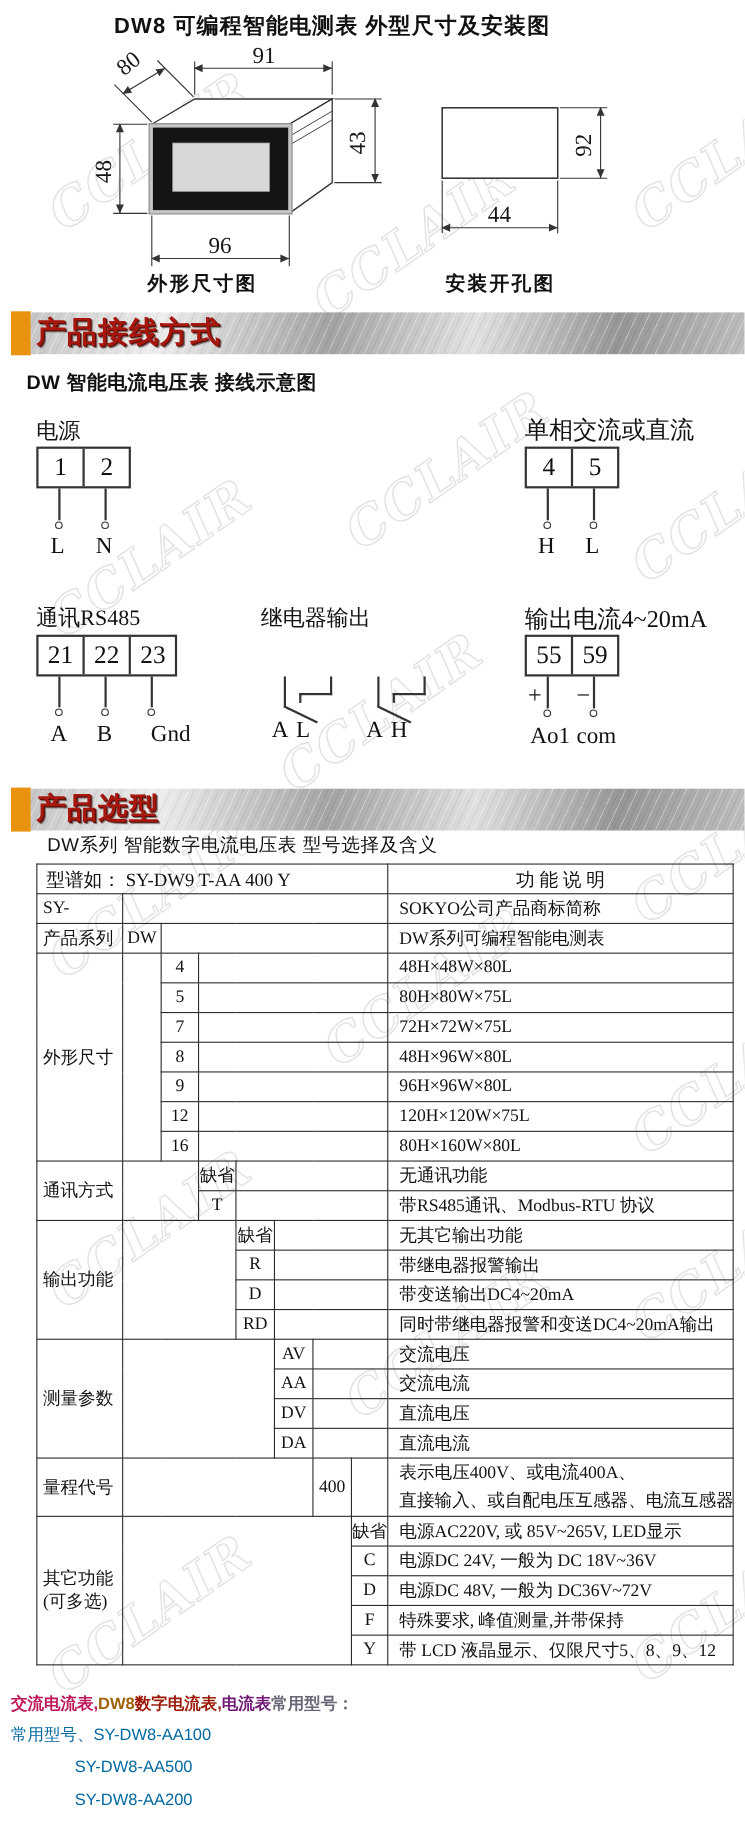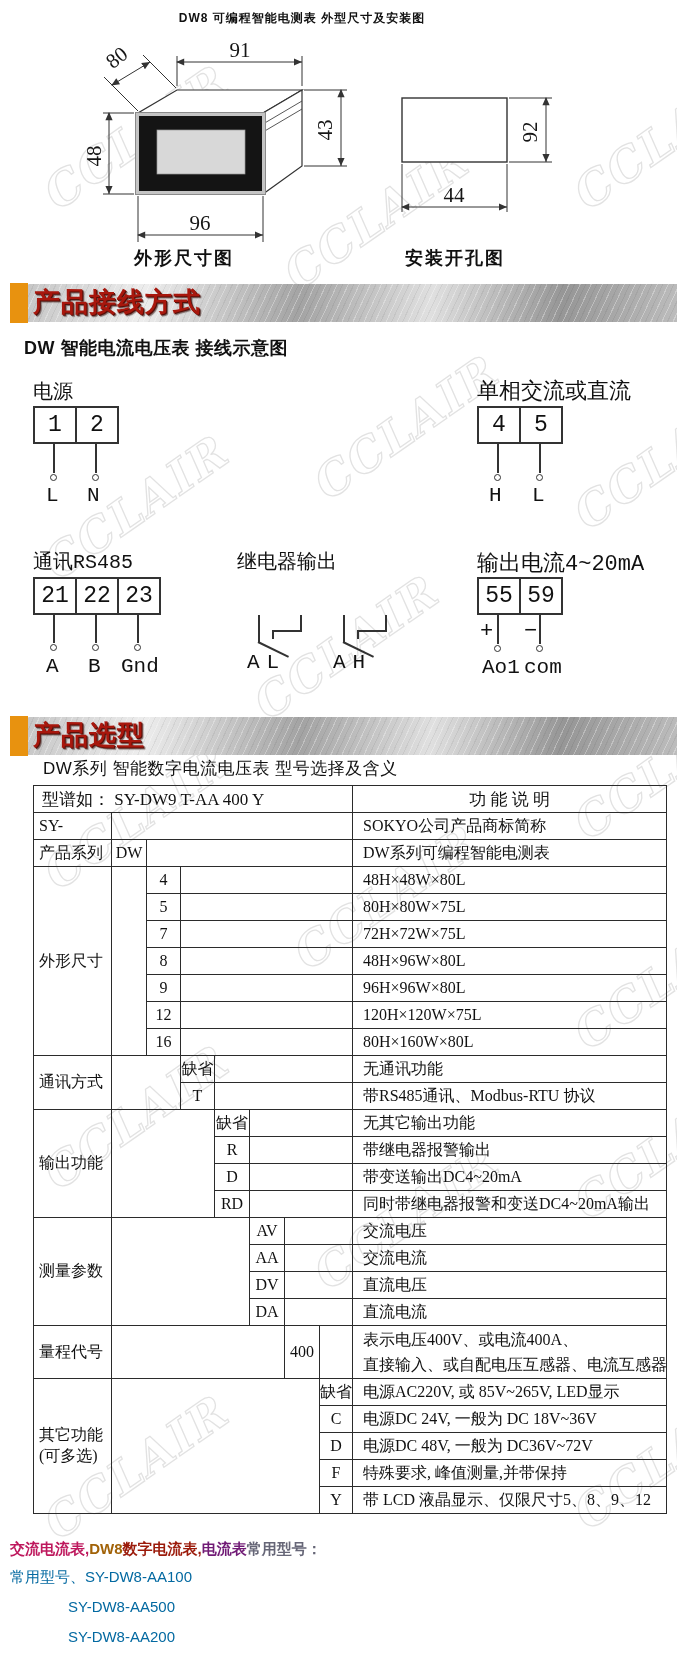--- a/index.html
+++ b/index.html
@@ -13,7 +13,7 @@
 
   .layer{position:absolute;z-index:1}
 
-  .page-title{top:10px;left:0;width:604px;text-align:center;font-size:12px;font-weight:700;letter-spacing:1px}
+  .page-title{top:10px;left:0;width:604px;text-align:center;font-size:20px;font-weight:700;letter-spacing:1px}
 
   svg.drawings{left:0;top:36px}
   .dim-text{font-family:"Liberation Serif",serif;font-size:21px;fill:#161616}

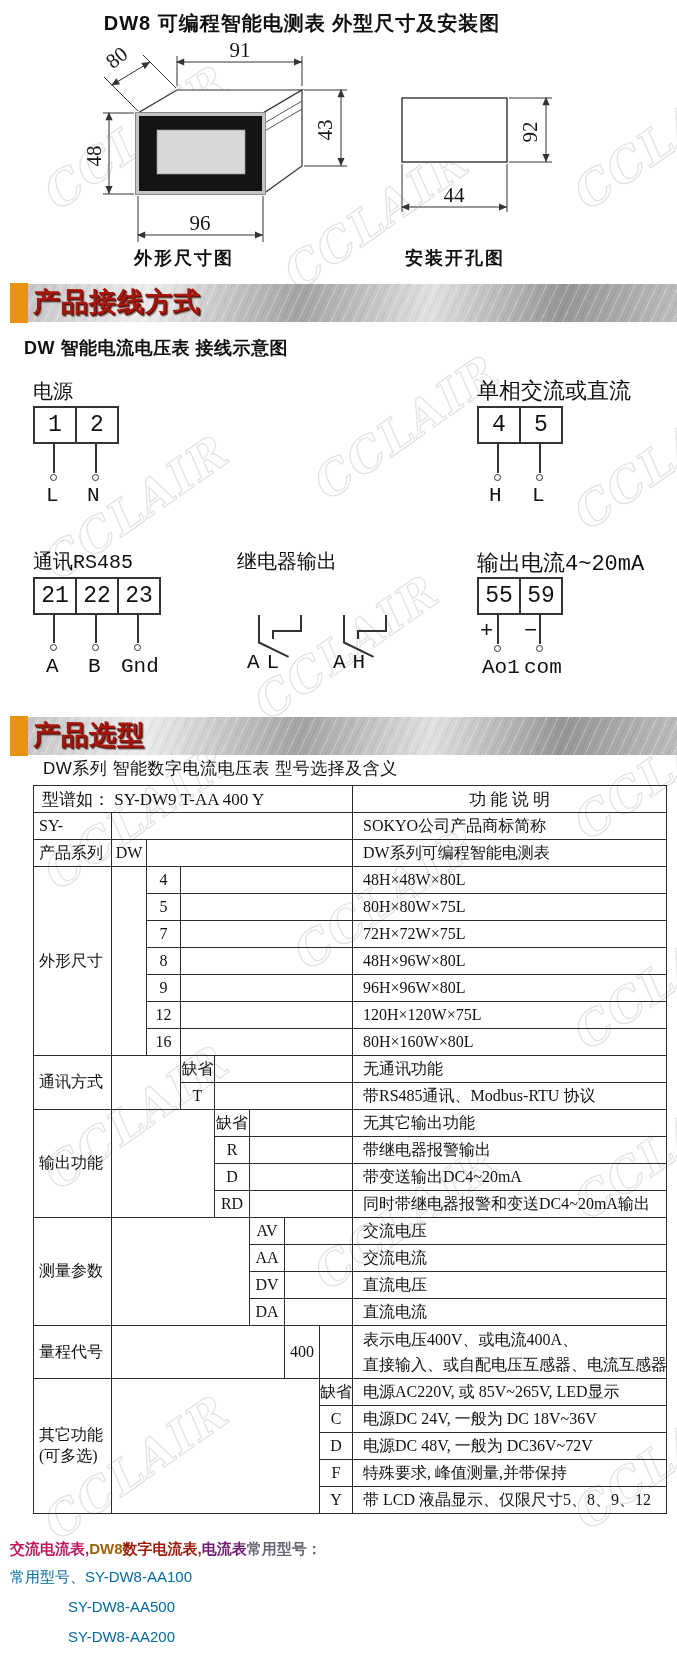--- a/index.html
+++ b/index.html
@@ -33,7 +33,7 @@
   .wiring-heading{left:24px;top:336px;font-size:18px;font-weight:700;letter-spacing:.5px}
 
   
-  .wiring{left:0;top:376px;width:677px;height:312px;font-family:Liberation Mono, monospace}
+  .wiring{left:0;top:376px;width:677px;height:312px;font-family:Liberation Serif, serif}
   .wtitle{position:absolute;font-size:20px;white-space:nowrap}
   .wtitle.big{font-size:22px}
   .tbox{position:absolute;display:flex;border:2px solid #333;background:#fff}

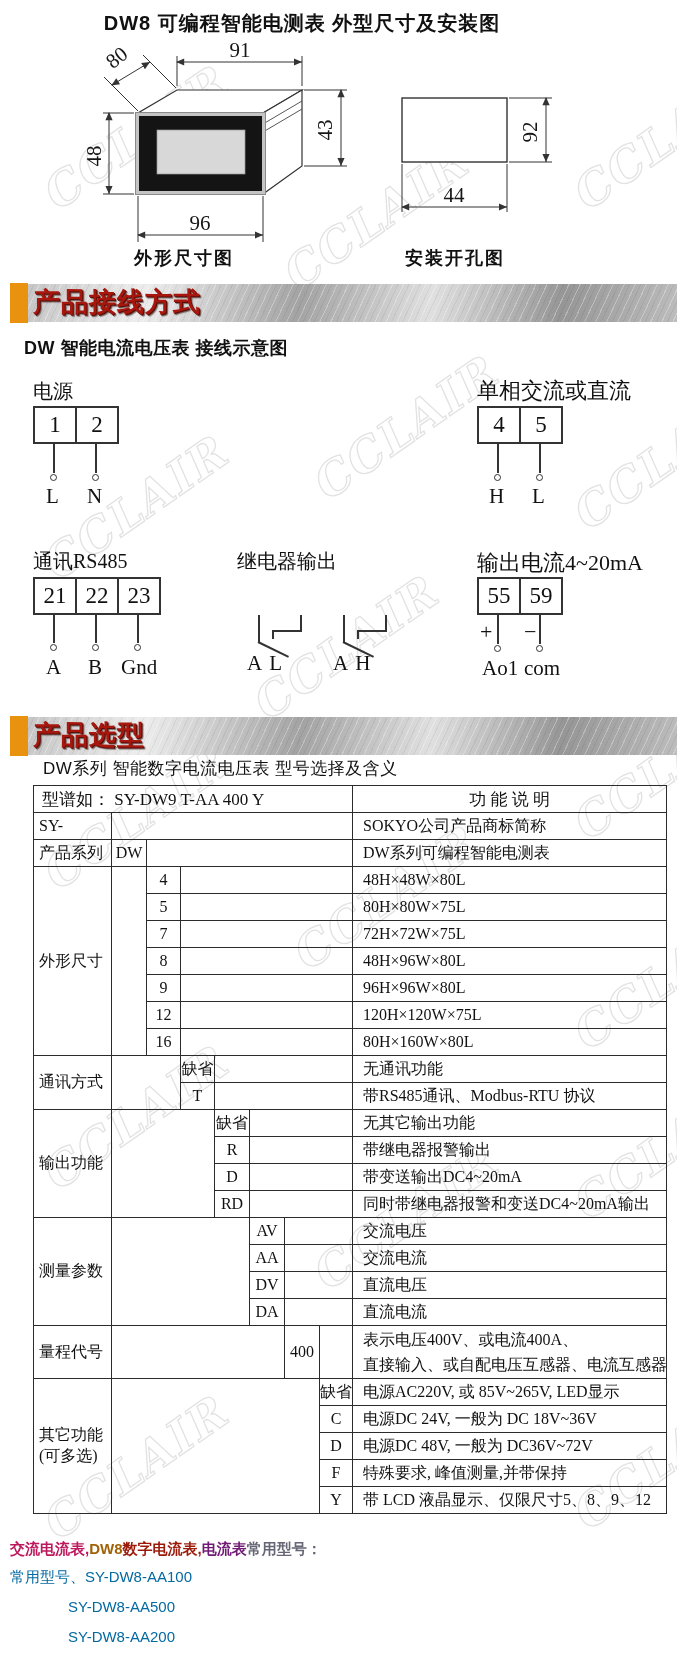--- a/index.html
+++ b/index.html
@@ -199,7 +199,7 @@
   <div class="pin" style="left:134px;top:268px"></div>
   <div class="plabel" style="left:46px;top:279px">A</div>
   <div class="plabel" style="left:88px;top:279px">B</div>
-  <div class="plabel" style="left:121px;top:279px">Gnd</div>
+  <div class="plabel" style="left:137px;top:279px">Gnd</div>
 
   <div class="wtitle" style="left:237px;top:172px">继电器输出</div>
   <div class="stub" style="left:258px;top:239px;height:27px"></div>

